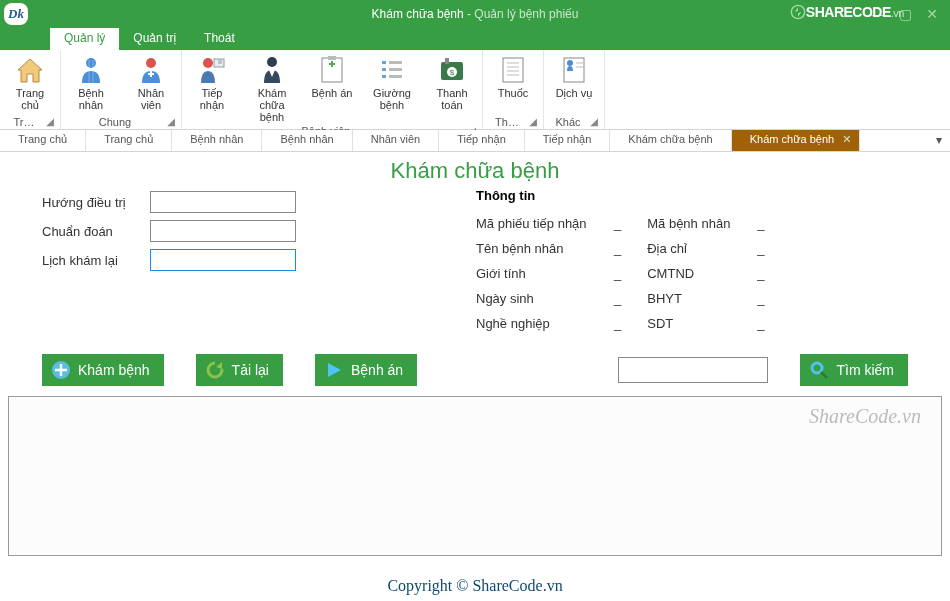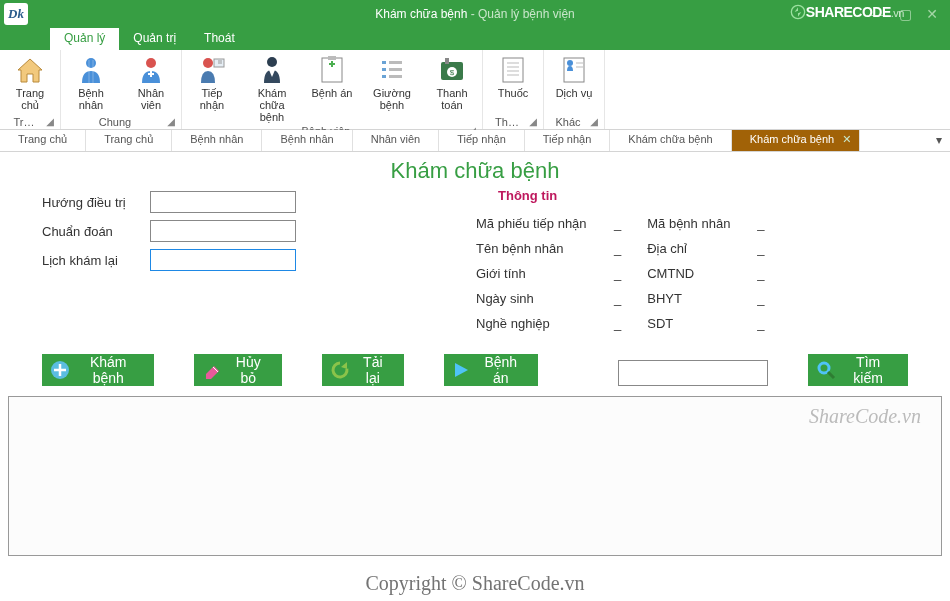--- a/index.html
+++ b/index.html
@@ -7,7 +7,7 @@
 
 
 .titlebar { background: #379e43; height: 28px; color: #fff; display: flex; align-items: center; padding: 0 4px; position: relative; }
-.titlebar .logo { width: 24px; height: 22px; background: #fff; border-radius: 3px; display: flex; align-items: center; justify-content: center; color: #2b5c8c; font-style: italic; font-weight: bold; font-size: 13px; margin-right: 8px; font-family: Georgia, serif; }
+.titlebar .logo { width: 24px; height: 22px; background: #fff; border-radius: 8px; display: flex; align-items: center; justify-content: center; color: #2b5c8c; font-style: italic; font-weight: bold; font-size: 13px; margin-right: 8px; font-family: Georgia, serif; }
 .titlebar .title { position: absolute; left: 50%; transform: translateX(-50%); font-size: 12px; }
 .titlebar .title .sub { color: #c8e6ca; }
 .titlebar .winctl { margin-left: auto; display: flex; gap: 14px; align-items: center; padding-right: 8px; }

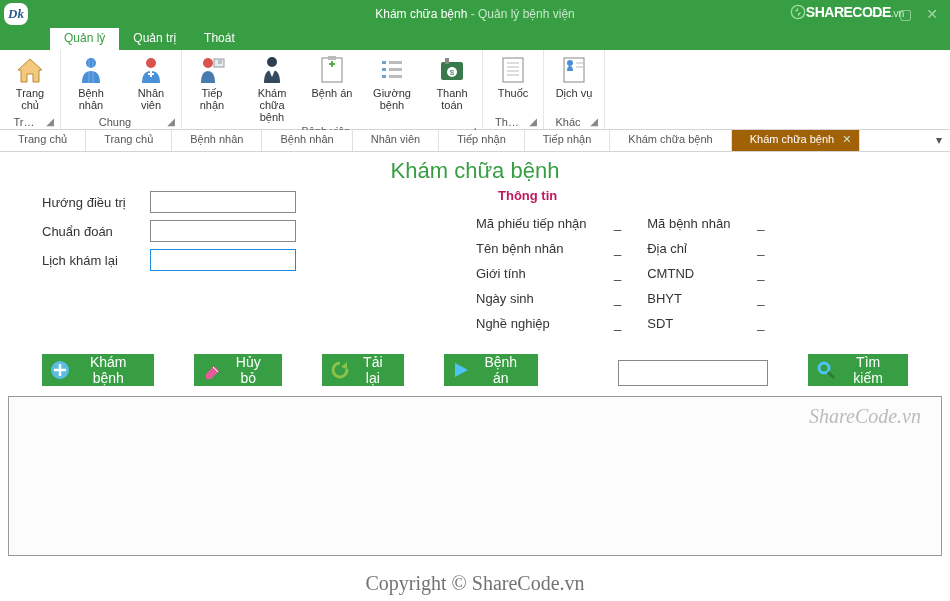--- a/index.html
+++ b/index.html
@@ -82,7 +82,7 @@
 <div class="titlebar">
   <div class="logo">Dk</div>
   <div class="title">
-    <span>Khám chữa bệnh</span><span class="sub"> - Quản lý bệnh viện</span>
+    <span>Khám chữa bệnh</span><span class="sub"> - Quản lý bệnh phiếu</span>
   </div>
   <div class="sharecodelogo">
     <svg class="sw" viewBox="0 0 24 24">

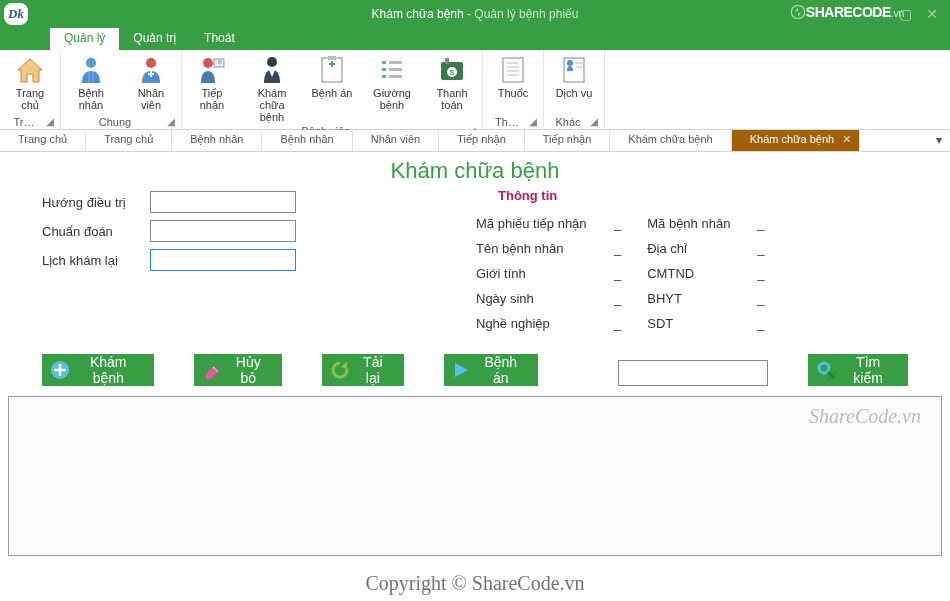--- a/index.html
+++ b/index.html
@@ -52,7 +52,7 @@
 .leftform .fr .srchbtn { width: 26px; height: 26px; background: #379e43; margin-left: 6px; display:flex; align-items:center; justify-content:center; cursor:pointer;}
 
 .rightinfo { padding-left: 180px; margin-top:-2px;}
-.rightinfo .infotitle { font-size: 13px; font-weight: bold; color: #be185d; margin-bottom: 4px; margin-left: 22px;}
+.rightinfo .infotitle { font-size: 13px; font-weight: bold; color: #000000; margin-bottom: 4px;}
 .rightinfo .infogrid { display: flex; margin-top: 8px; }
 .rightinfo .infocol { }
 .rightinfo .irow { display: flex; height: 25px; align-items: center; font-size: 13px; color: #333; }

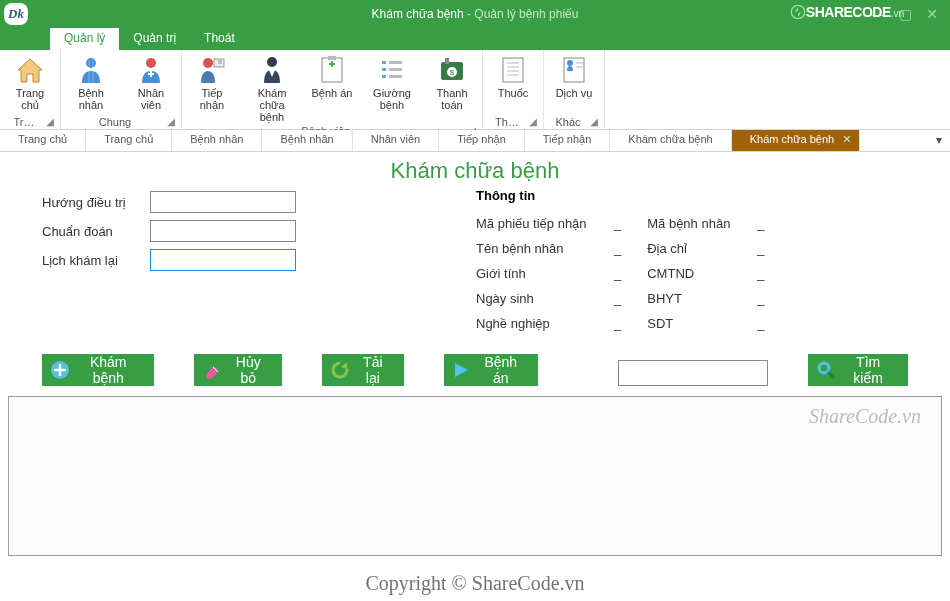--- a/index.html
+++ b/index.html
@@ -62,7 +62,7 @@
 .rightinfo .infocol2 .irow .ilabel { width: 110px; }
 
 
-.btnbar { display: flex; padding: 18px 36px 6px; align-items: flex-end; gap: 40px;}
+.btnbar { display: flex; padding: 18px 36px 6px; align-items: center; gap: 32px;}
 .gbtn { background: #379e43; color: #fff; height: 32px; padding: 0 14px 0 8px; display: flex; align-items: center; font-size: 14px; cursor: pointer; border: none; }
 .gbtn .bi { width: 22px; height: 22px; margin-right: 6px; display:flex; align-items:center; justify-content:center;}
 .btnbar .spacer { flex: 1; }

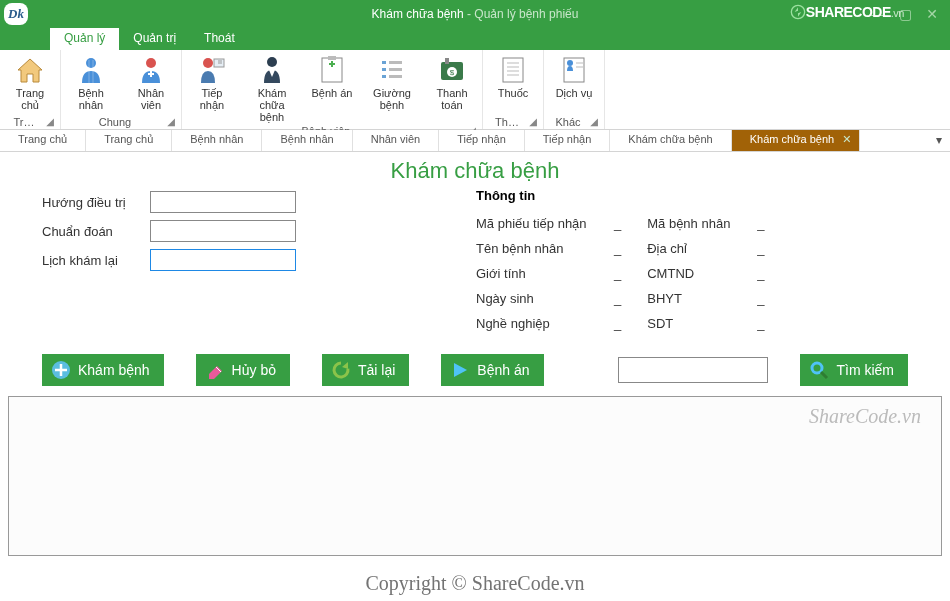--- a/index.html
+++ b/index.html
@@ -342,15 +342,6 @@
           </svg>
         </span>
       <span>Khám bệnh</span>
-    </button>
-    <button class="gbtn">
-      <span class="bi">
-          <svg width="20" height="20" viewBox="0 0 20 20">
-            <path d="M4 14 L12 6 L17 11 L9 19 L4 19 Z" fill="#e85a9b"></path>
-            <path d="M11 7 L16 12" stroke="#fff" stroke-width="1"></path>
-          </svg>
-        </span>
-      <span>Hủy bỏ</span>
     </button>
     <button class="gbtn">
       <span class="bi">

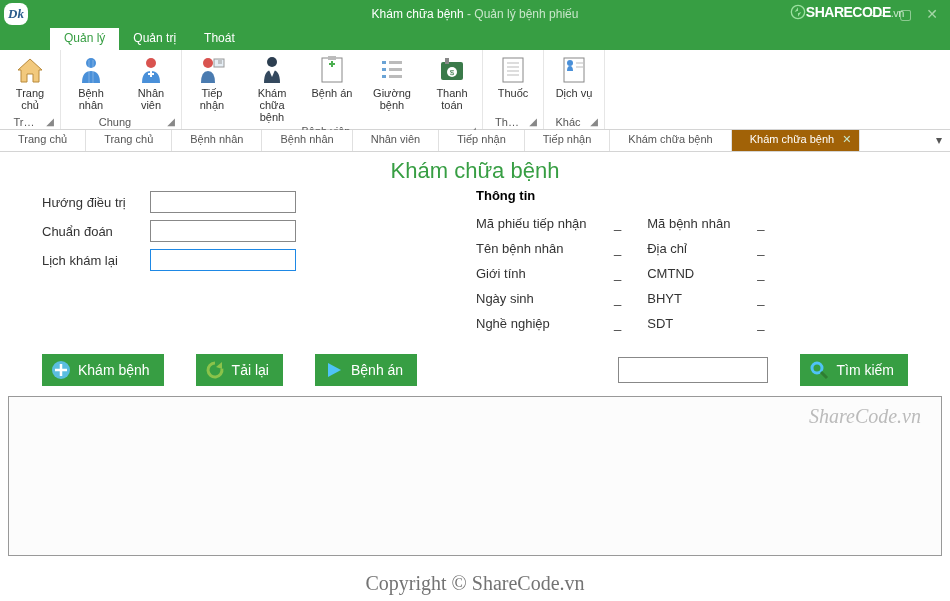--- a/index.html
+++ b/index.html
@@ -71,7 +71,7 @@
 
 .datagrid { margin: 4px 2px 0; height: 160px; border: 1px solid #999; background: #fcfcfc; position: relative;}
 .watermark1 { position: absolute; right: 20px; top: 8px; color: #bbb; font-size: 20px; font-style: italic; font-family: Georgia, serif;}
-.watermark2 { position: absolute; left: 50%; bottom: 4px; transform: translateX(-50%); color: #737373; font-size: 20px; font-family: Georgia, serif; text-shadow: 0 1px 0 #fff;}
+.watermark2 { position: absolute; left: 50%; bottom: 4px; transform: translateX(-50%); color: #0c4a6e; font-size: 16px; font-family: Georgia, serif; text-shadow: 0 1px 0 #fff;}
 
 
 svg { display: block; }

